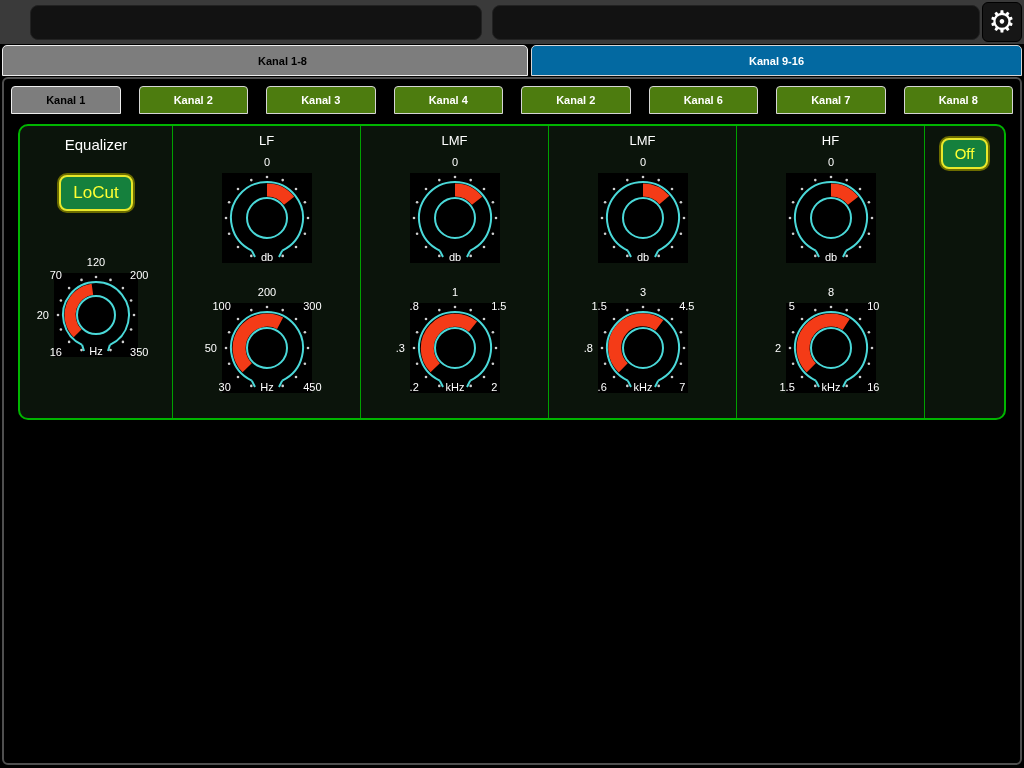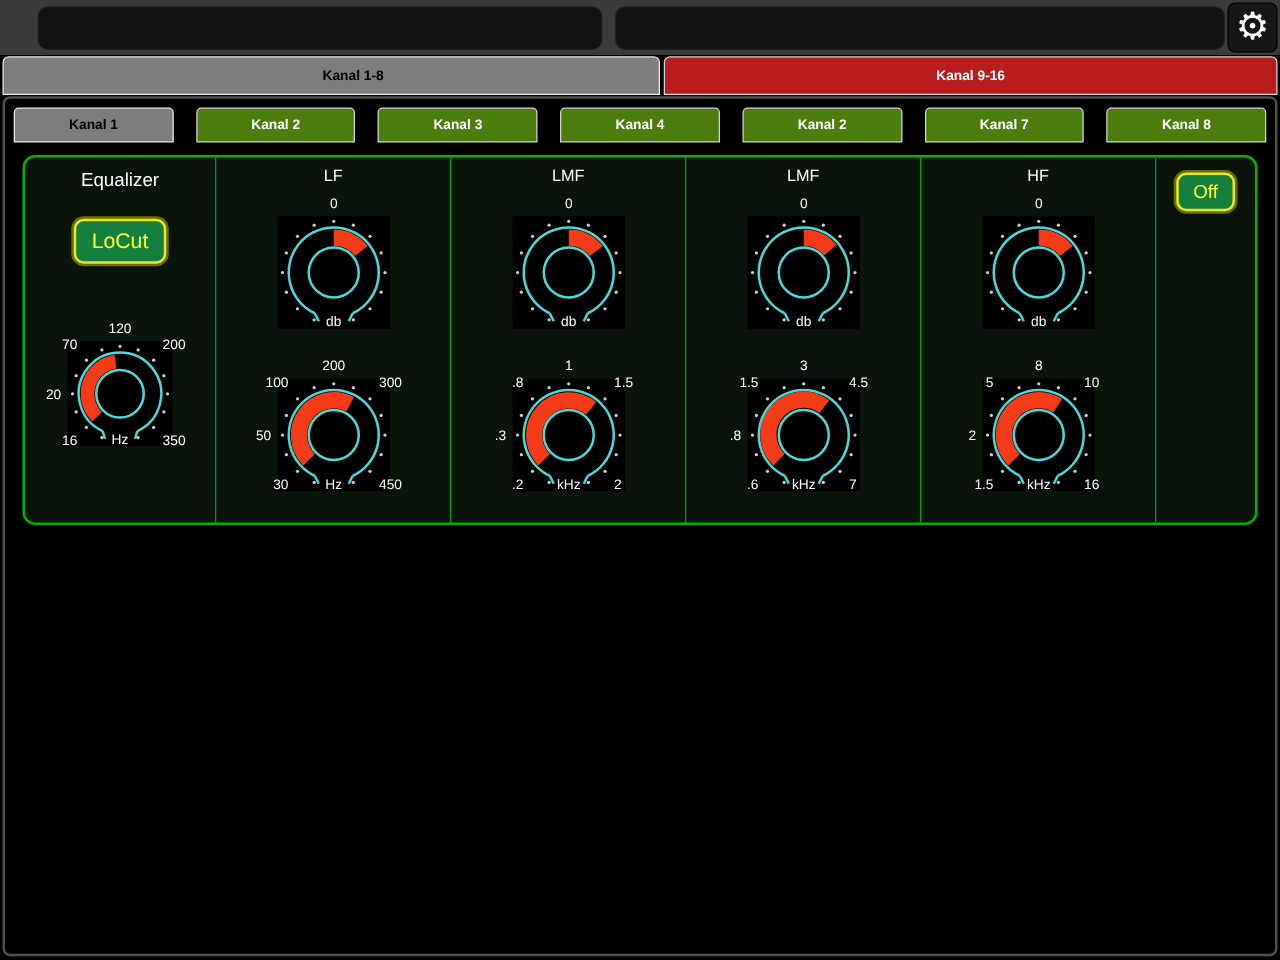--- a/index.html
+++ b/index.html
@@ -22,7 +22,7 @@
   .main-tabs{position:absolute;top:45px;left:2px;width:1020px;height:31px;display:flex;gap:3px;}
   .main-tab{
     flex:1;display:flex;align-items:center;justify-content:center;
-    font-size:11px;font-weight:bold;color:#fff;background:#b91c1c;
+    font-size:11px;font-weight:bold;color:#fff;background:#0369a1;
     border:1px solid #d5d5d5;border-radius:5px 5px 0 0;cursor:pointer;
   }
   .main-tab.selected{background:#7d7d7d;color:#000;border-color:#ededed;padding-left:35px;}

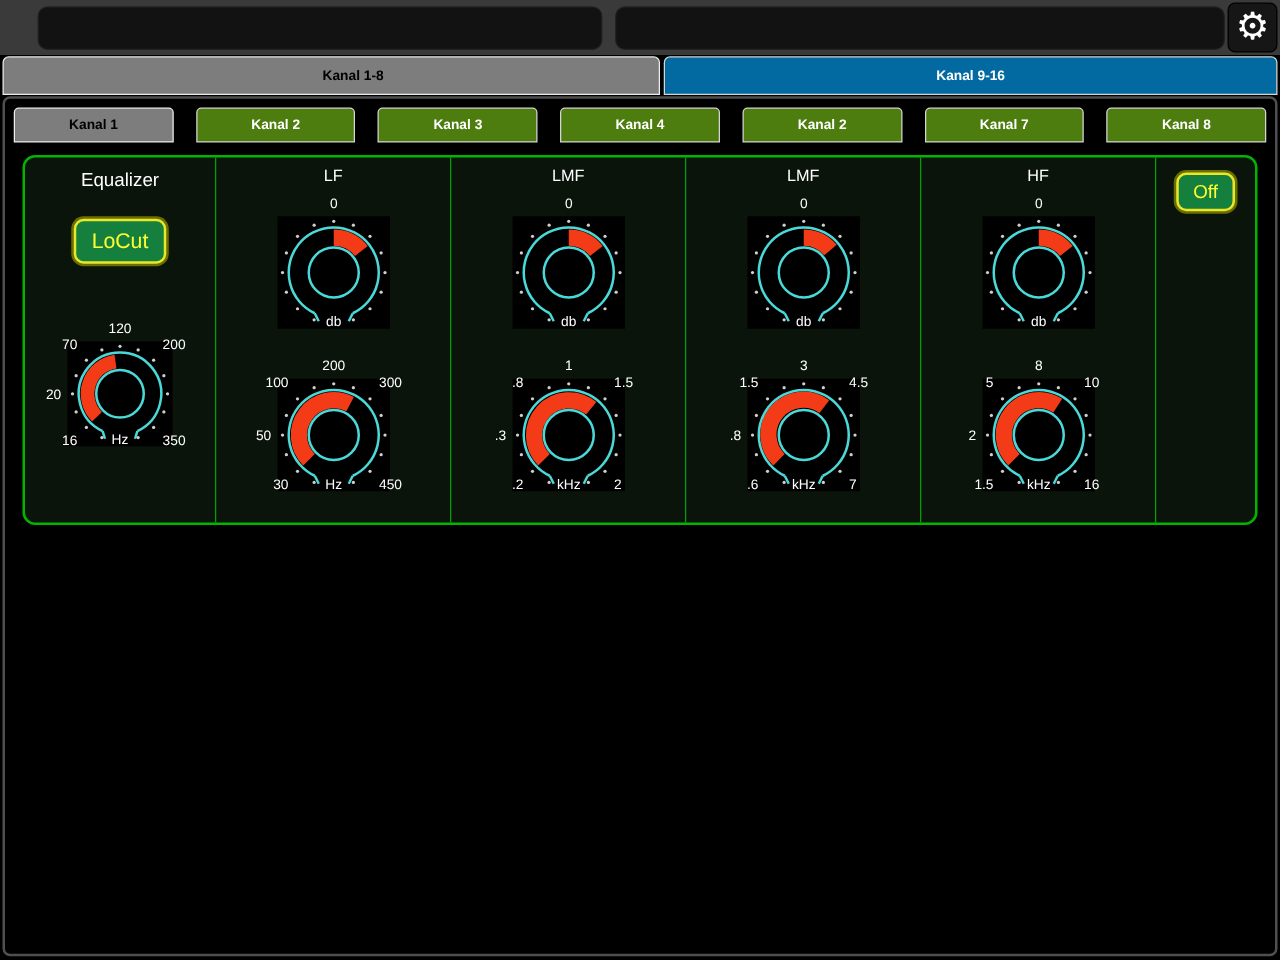--- a/index.html
+++ b/index.html
@@ -88,6 +88,7 @@
     <div class="channel-tab">Kanal 3</div>
     <div class="channel-tab">Kanal 4</div>
     <div class="channel-tab">Kanal 2</div>
+    <div class="channel-tab">Kanal 6</div>
     <div class="channel-tab">Kanal 7</div>
     <div class="channel-tab">Kanal 8</div>
   </div>

